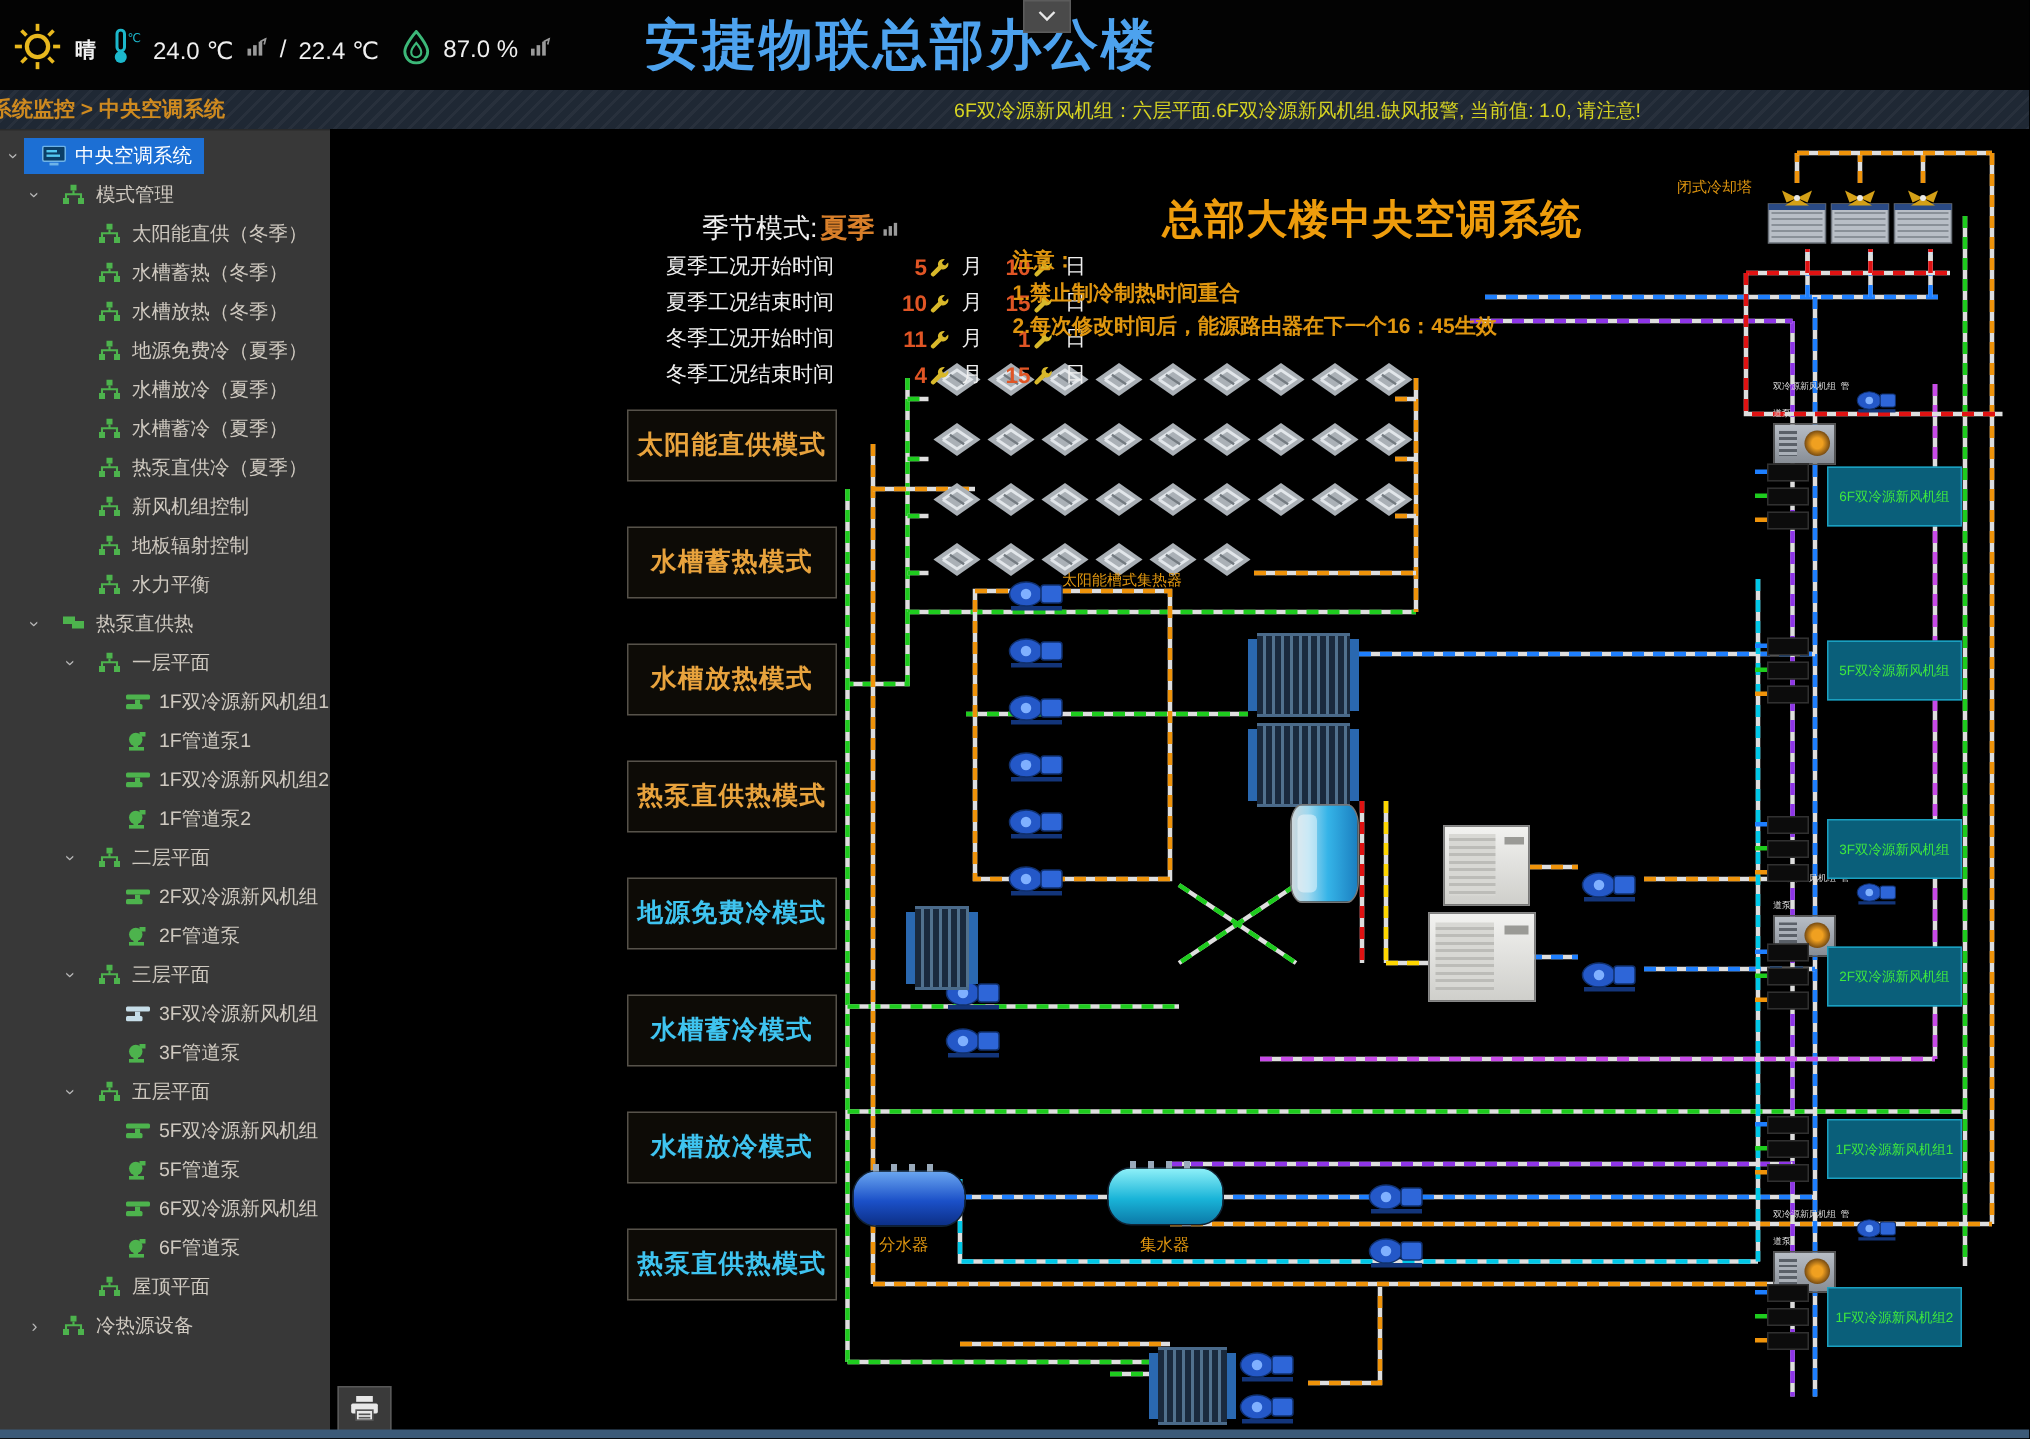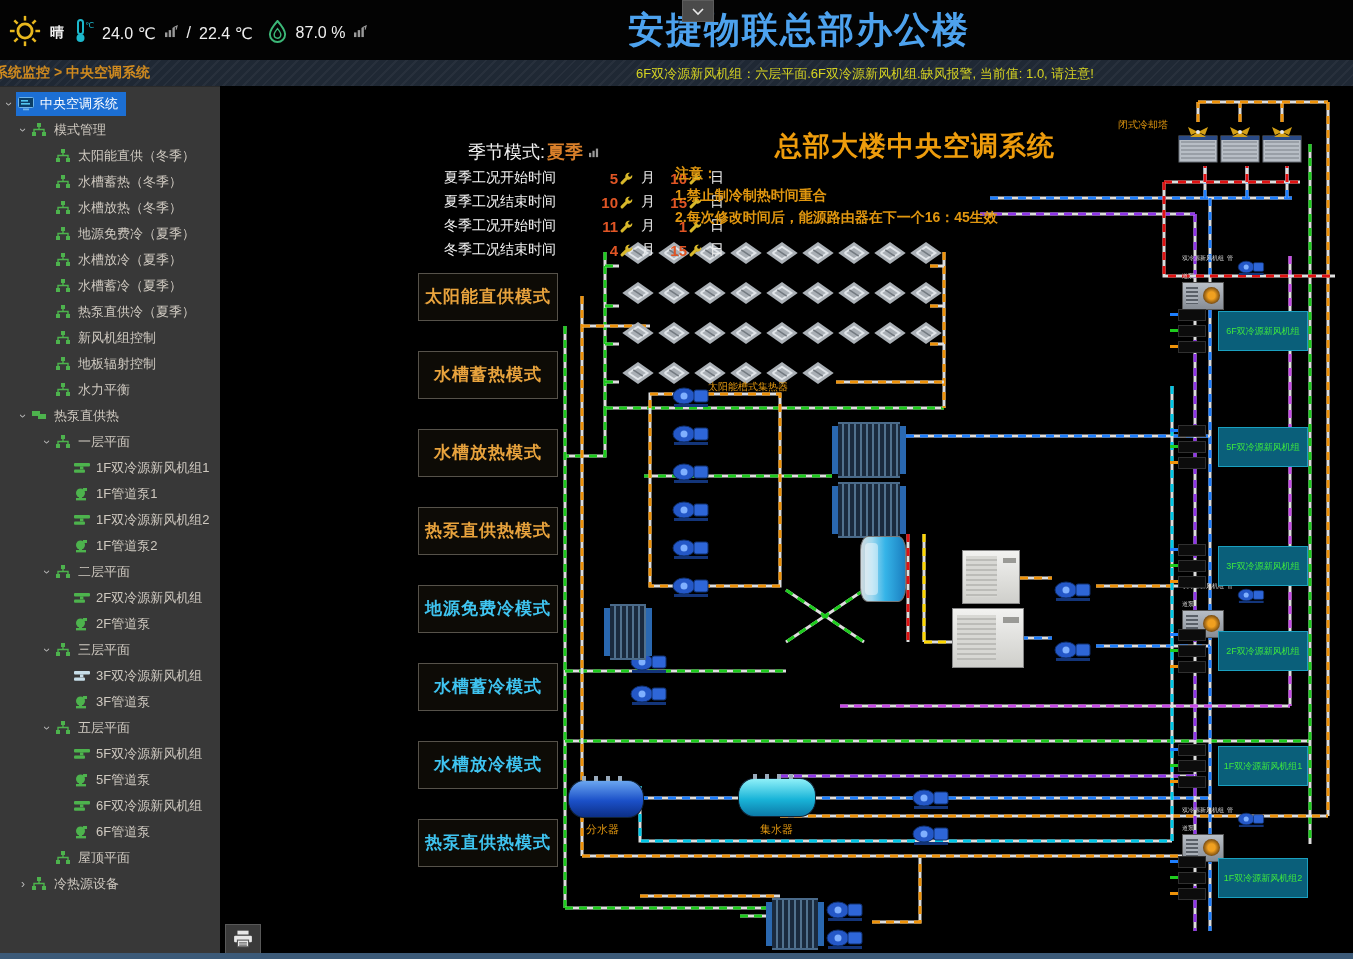--- a/index.html
+++ b/index.html
@@ -11,7 +11,7 @@
   #weather{position:absolute;left:8px;top:14px;display:flex;align-items:center;gap:8px;color:#e8e8e8;}
   #weather .cond{font-size:14px;font-weight:bold;color:#f0f0f0;}
   #weather .val{font-size:16px;color:#f0f0f0;}
-  #page-title{position:absolute;left:430px;top:6px;width:540px;text-align:right;
+  #page-title{position:absolute;left:430px;top:6px;width:540px;text-align:left;
     font-family:"Liberation Serif","DejaVu Serif",serif;font-size:36px;font-weight:bold;color:#4da2ee;letter-spacing:2px;}
   #top-collapse{position:absolute;left:682px;top:0;width:30px;height:20px;background:#4a4a4a;border:1px solid #5c5c5c;
     display:flex;align-items:center;justify-content:center;cursor:pointer;}

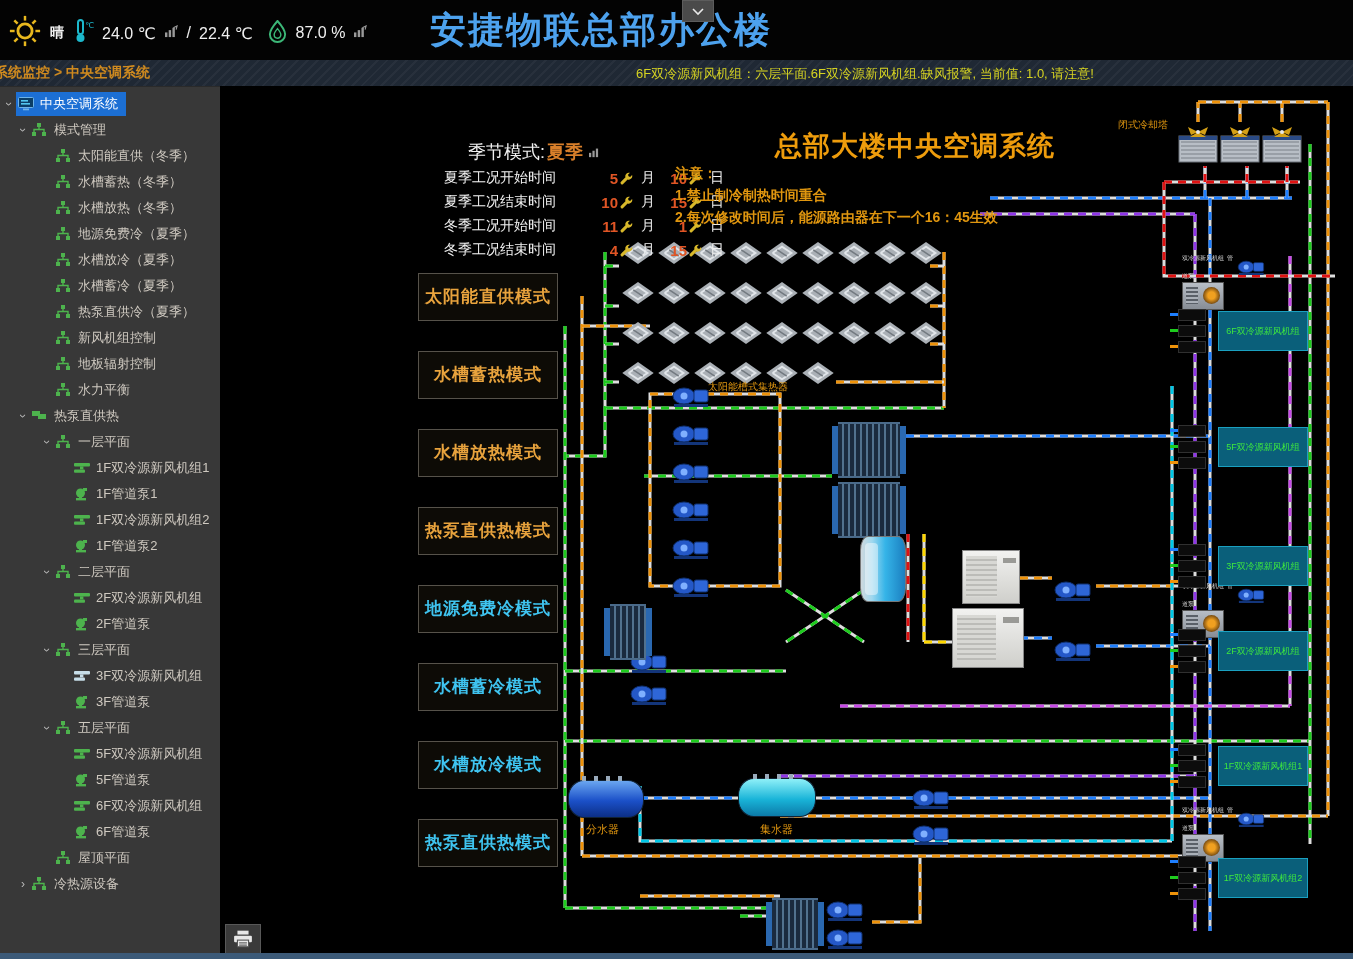--- a/index.html
+++ b/index.html
@@ -35,7 +35,7 @@
   .tree-row.d2{padding-left:40px;}
   .tree-row.d3{padding-left:58px;}
   .tree-row.sel .hl{background:#1c6fd4;}
-  .tree-row .hl{display:flex;align-items:center;padding:3px 8px 3px 2px;}
+  .tree-row .hl{display:flex;align-items:center;padding:3px 8px 3px 12px;}
   .tree-row.sel .tlabel{color:#fff;}
 
   

